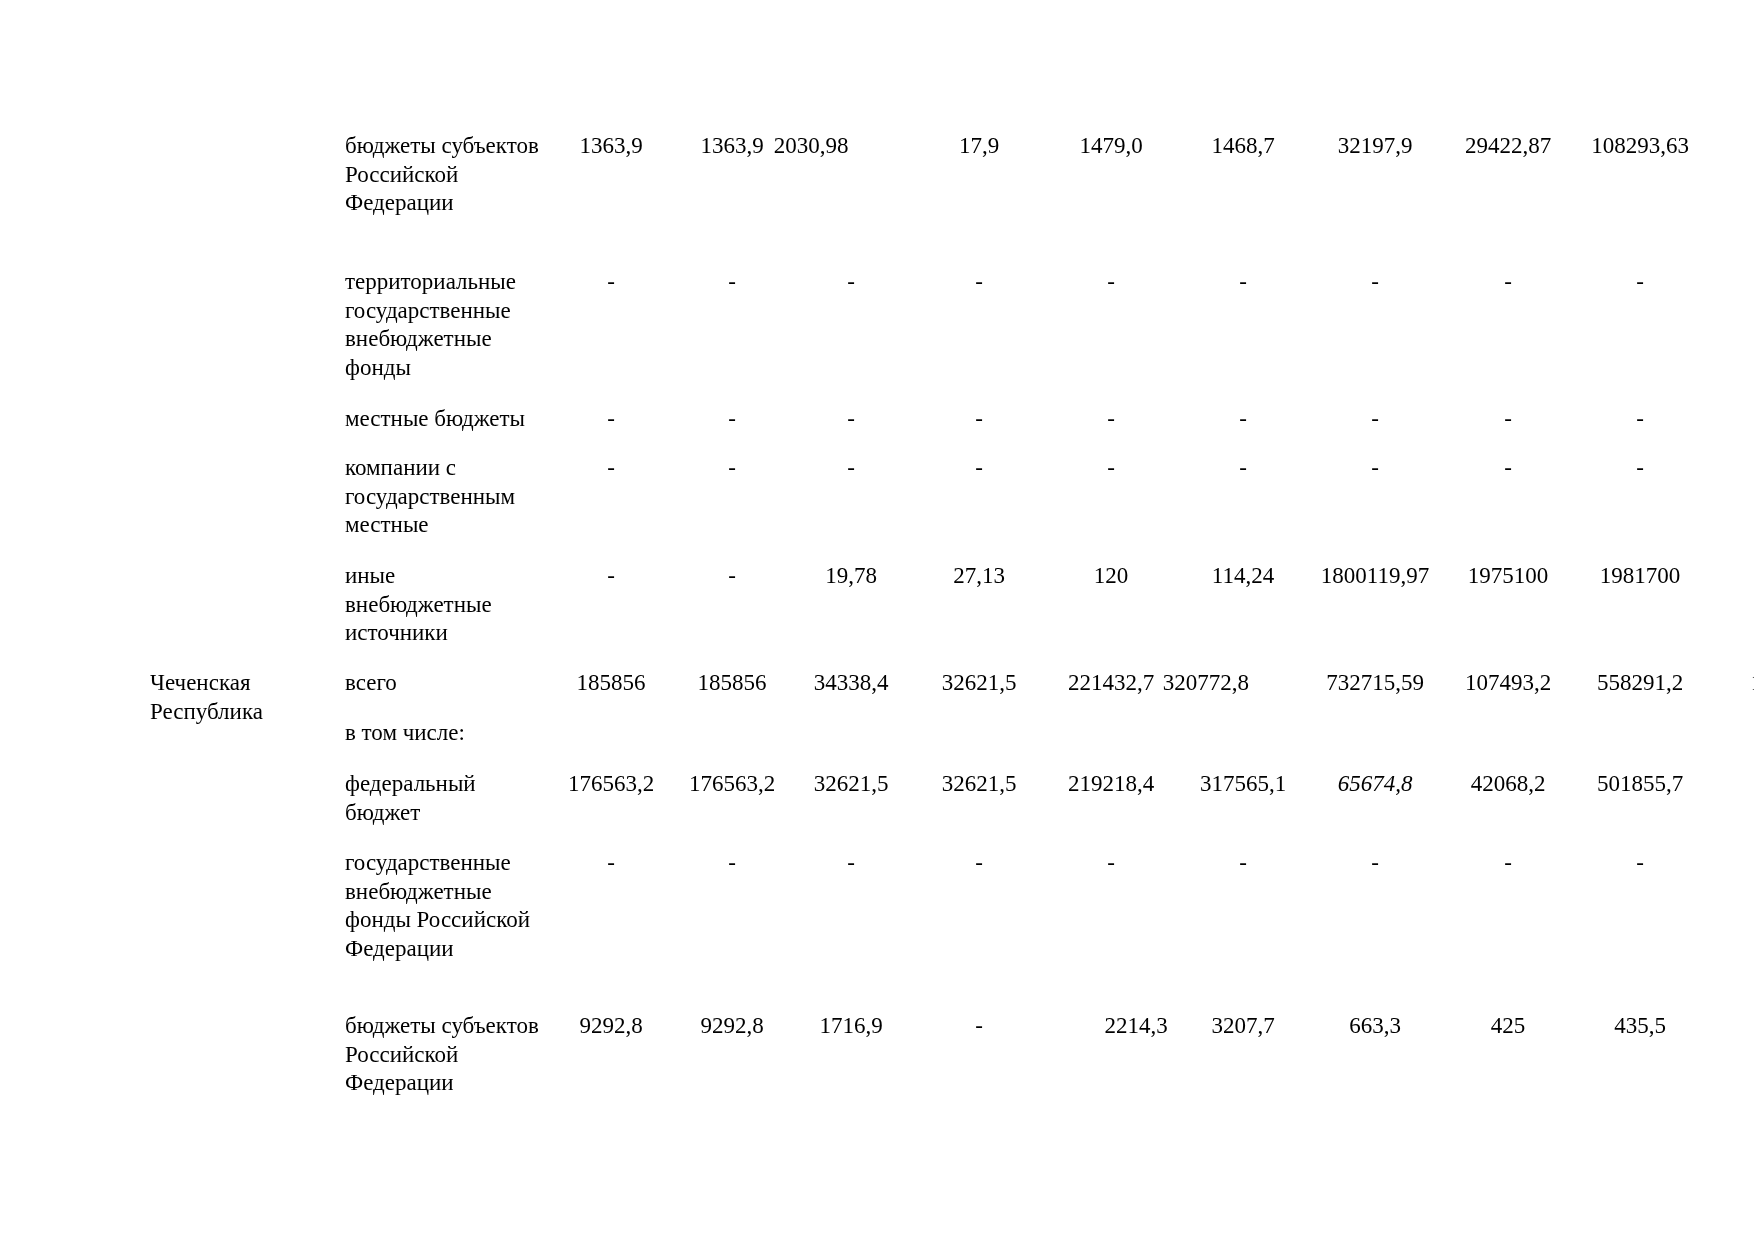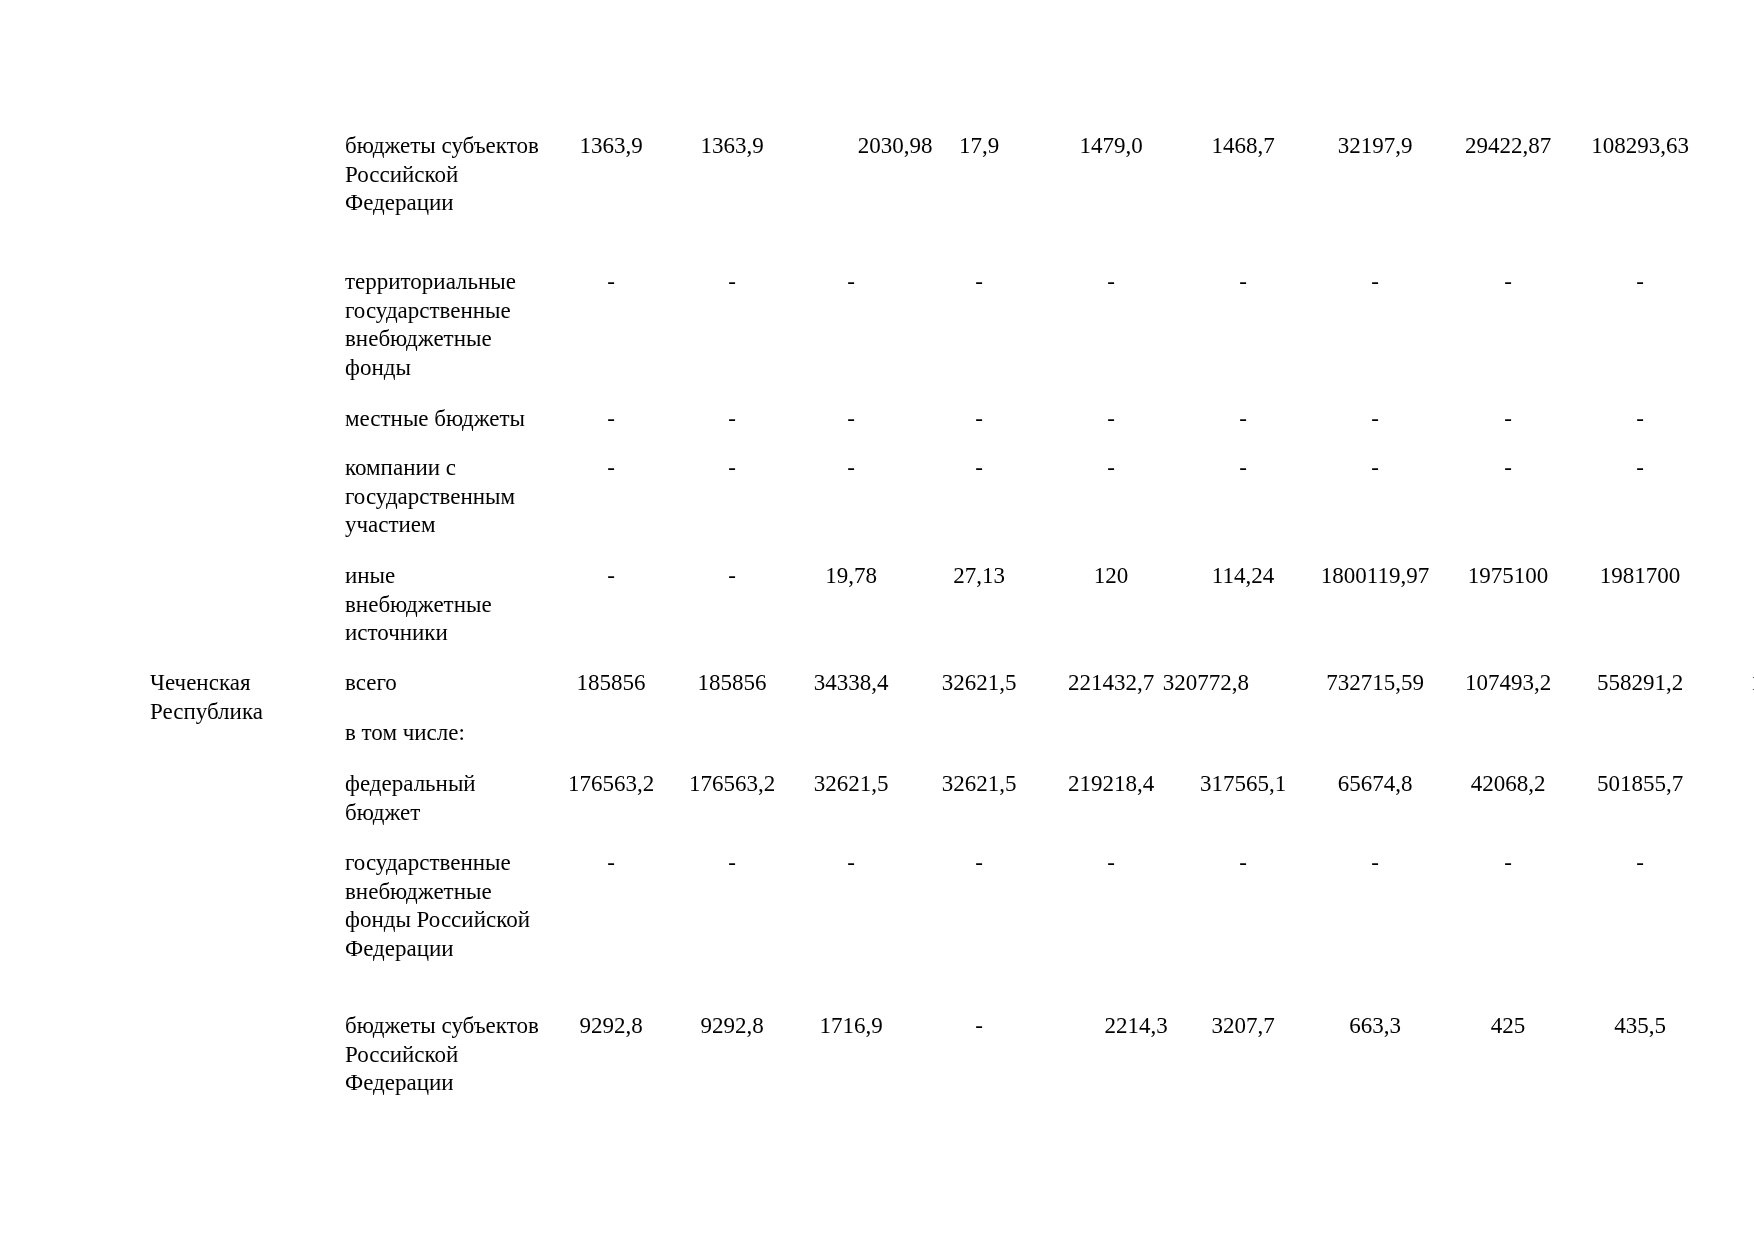--- a/index.html
+++ b/index.html
@@ -19,7 +19,7 @@
       <div class="label">бюджеты субъектов Российской Федерации</div>
       <div class="cell" style="left: 611px;">1363,9</div>
       <div class="cell" style="left: 732px;">1363,9</div>
-      <div class="cell" style="left: 895px;">2030,98</div>
+      <div class="cell" style="left: 811px;">2030,98</div>
       <div class="cell" style="left: 979px;">17,9</div>
       <div class="cell" style="left: 1111px;">1479,0</div>
       <div class="cell" style="left: 1243px; text-align: center;">1468,7</div>

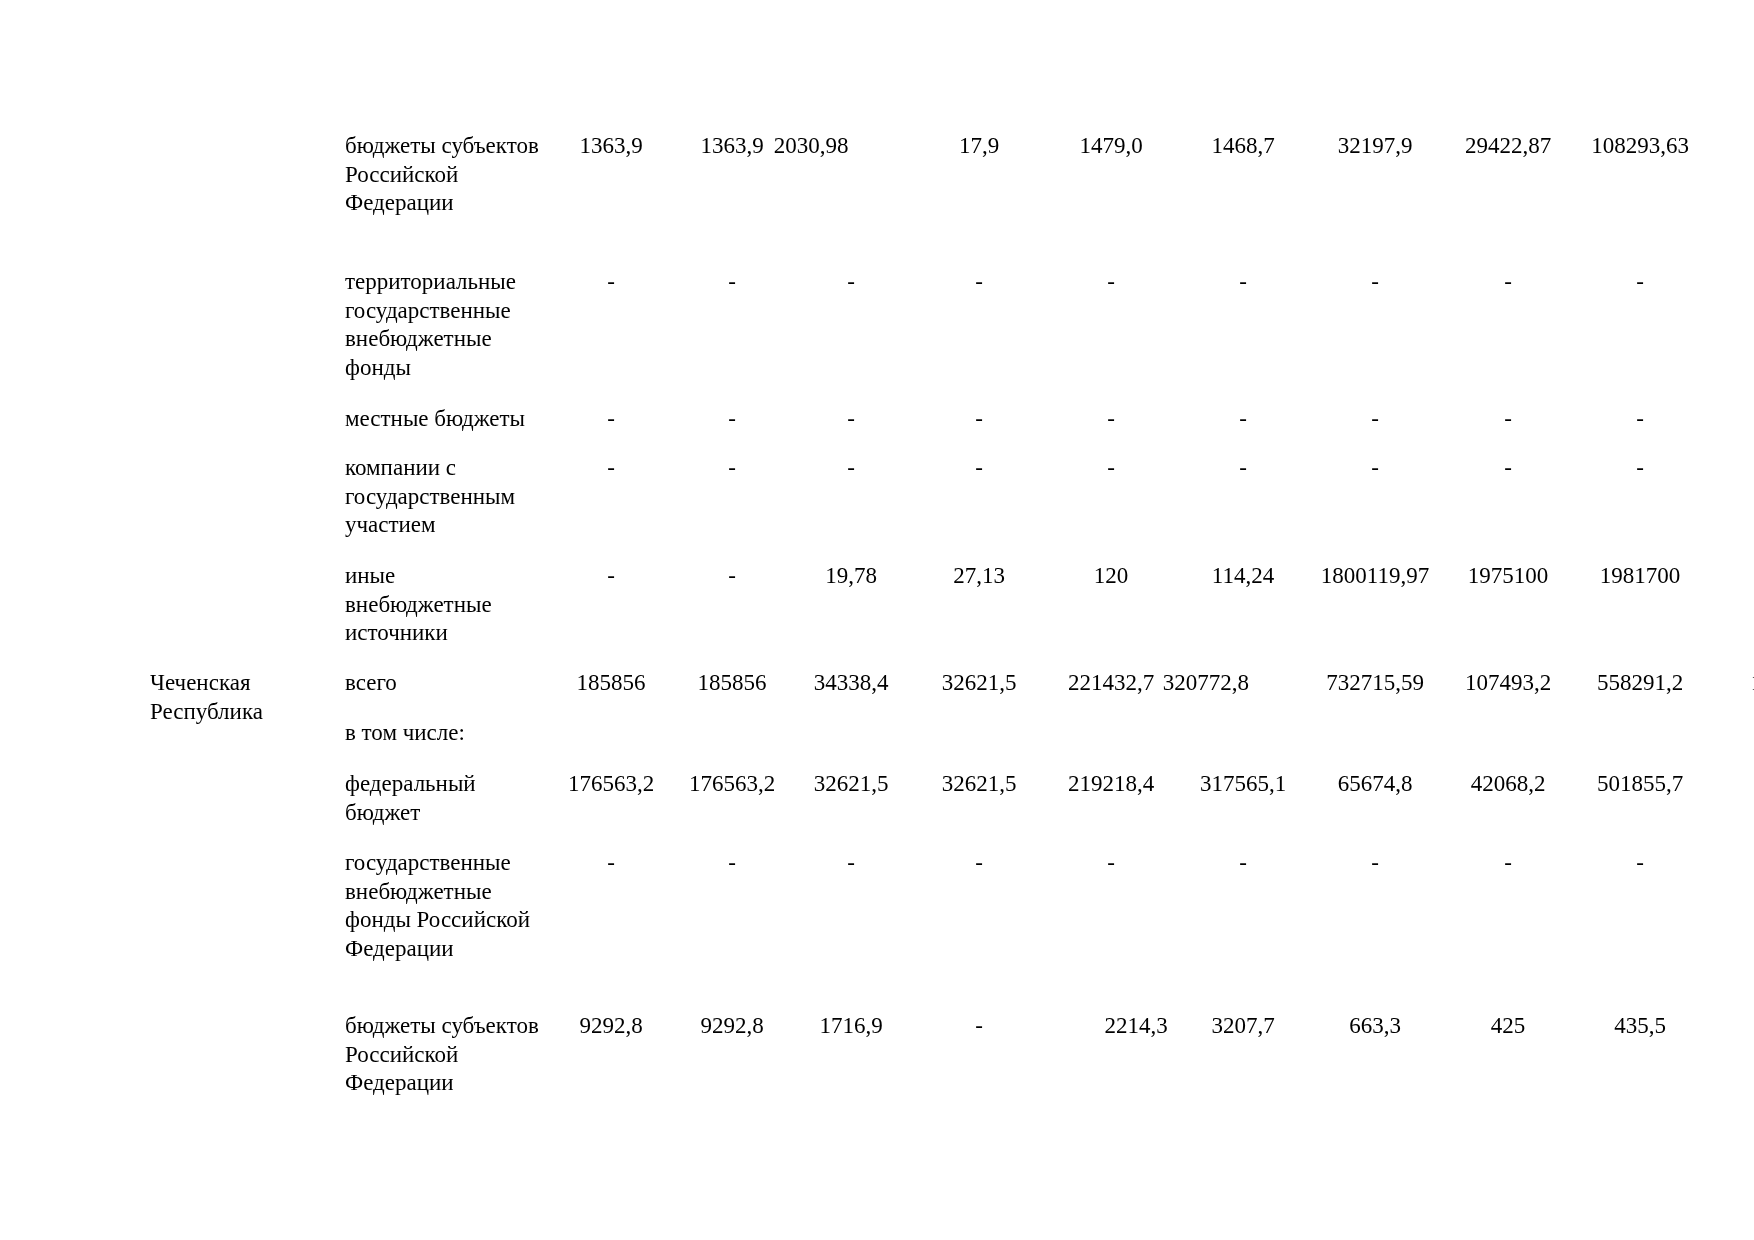--- a/index.html
+++ b/index.html
@@ -58,7 +58,7 @@
     </div>
     <div class="row" style="top: 454px;">
       <div class="region"></div>
-      <div class="label">компании с государственным участием</div>
+      <div class="label">компании с государственным местные</div>
       <div class="cell" style="left: 611px;">-</div>
       <div class="cell" style="left: 732px;">-</div>
       <div class="cell" style="left: 851px;">-</div>

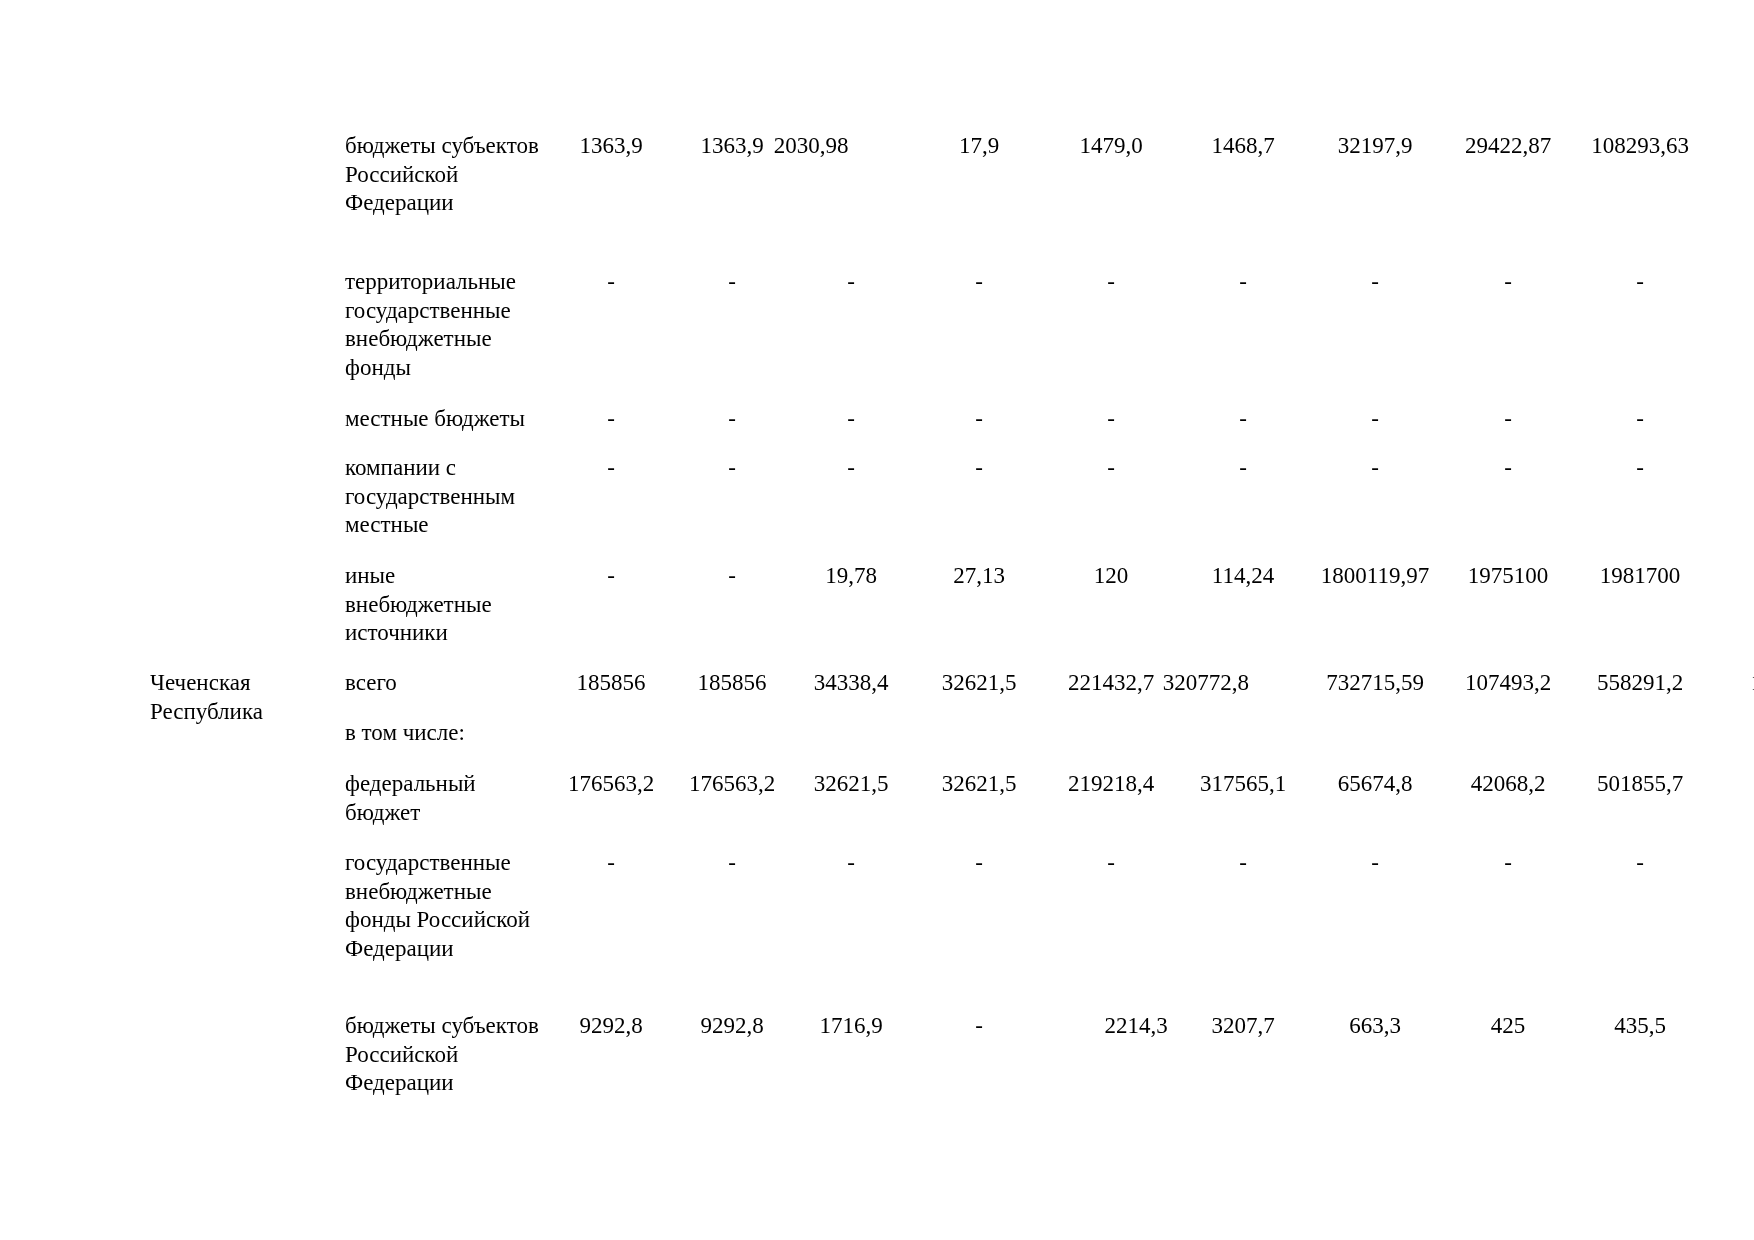--- a/index.html
+++ b/index.html
@@ -121,7 +121,7 @@
       <div class="cell" style="left: 979px;">32621,5</div>
       <div class="cell" style="left: 1111px;">219218,4</div>
       <div class="cell" style="left: 1243px;">317565,1</div>
-      <div class="cell" style="left: 1375px;">65674,8</div>
+      <div class="cell" style="left: 1375px; font-style: italic;">65674,8</div>
       <div class="cell" style="left: 1508px;">42068,2</div>
       <div class="cell" style="left: 1640px;">501855,7</div>
       <div class="cell" style="left: 1768px;">77</div>

